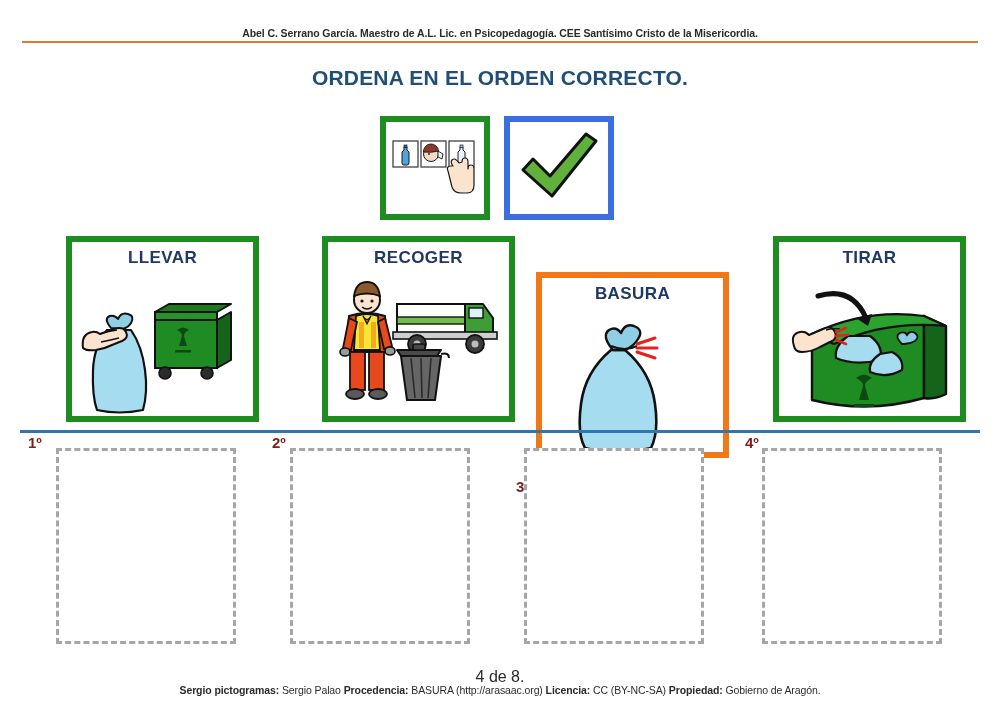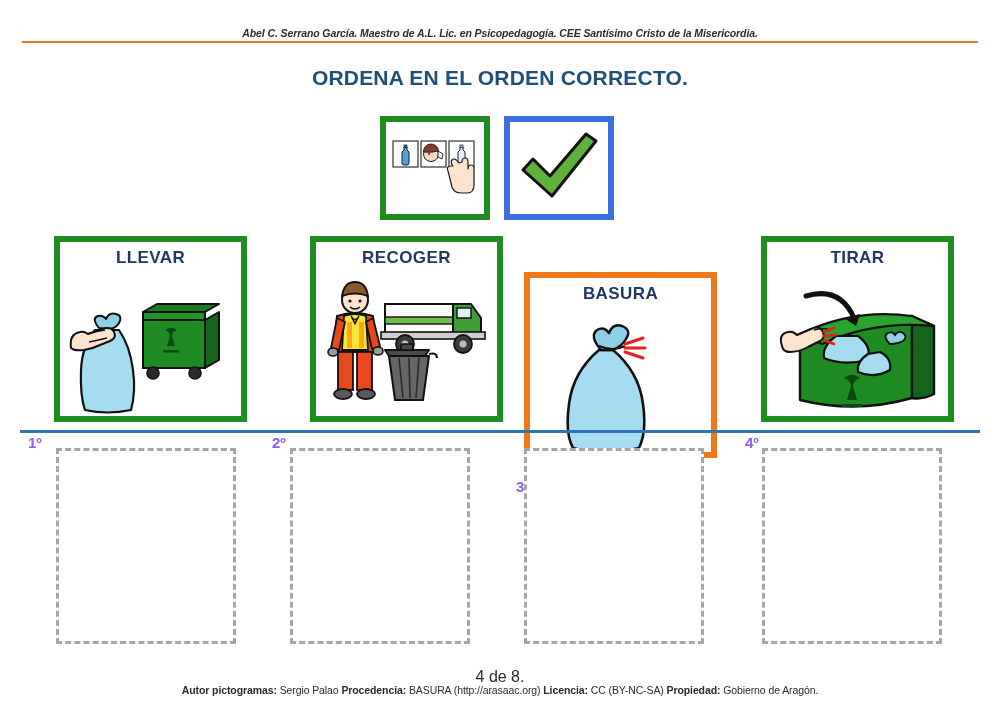--- a/index.html
+++ b/index.html
@@ -26,7 +26,6 @@
     font-weight: bold;
     color: #2b2b2b;
     letter-spacing: -0.1px;
-    font-style: italic;
   }
   .rule-top {
     position: absolute;

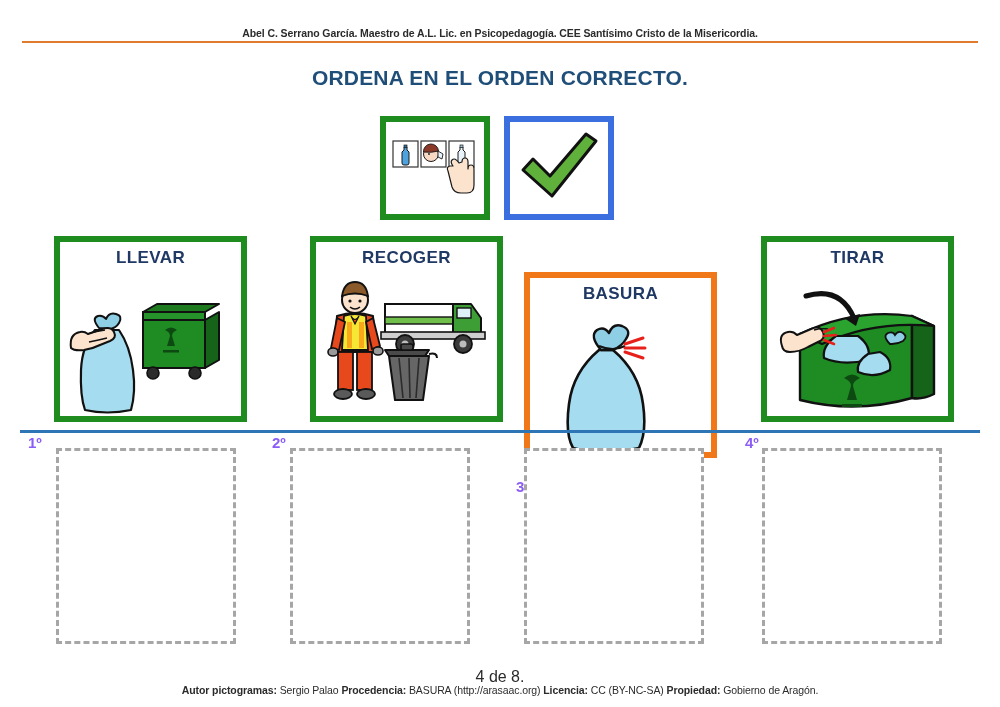--- a/index.html
+++ b/index.html
@@ -74,7 +74,7 @@
   .cards-row {
     position: absolute;
     top: 236px;
-    left: 4px;
+    left: 16px;
     width: 800px;
     height: 186px;
   }

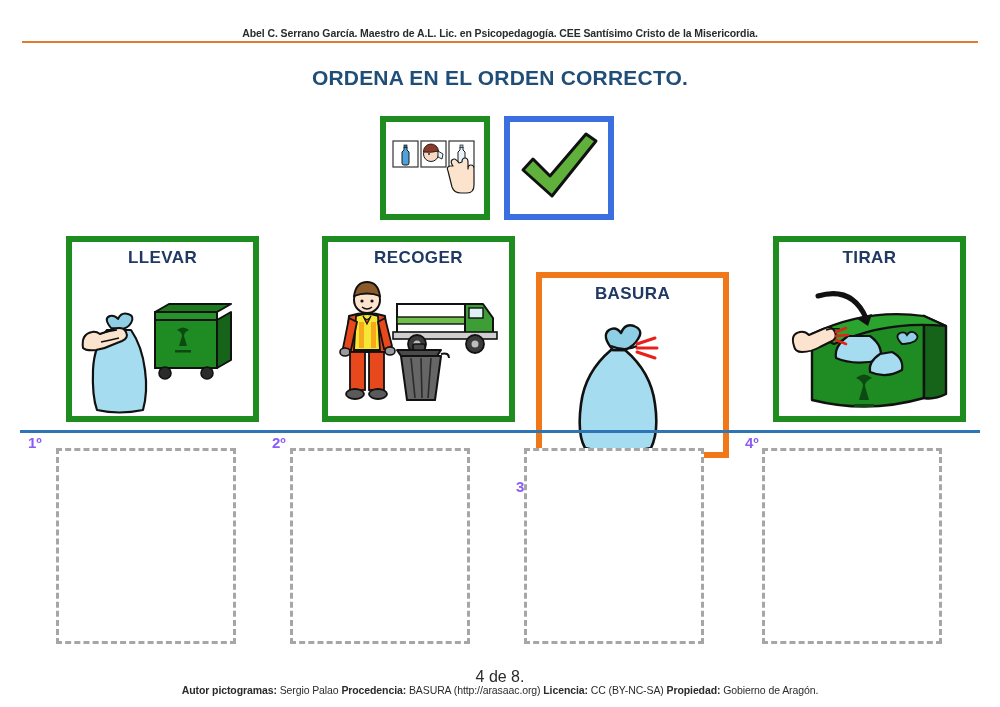--- a/index.html
+++ b/index.html
@@ -130,7 +130,7 @@
     top: 434px;
     font-size: 15px;
     font-weight: bold;
-    color: #8b5cf6;
+    color: #7f1d1d;
   }
   #ord-1 { left: 28px; }
   #ord-2 { left: 272px; }

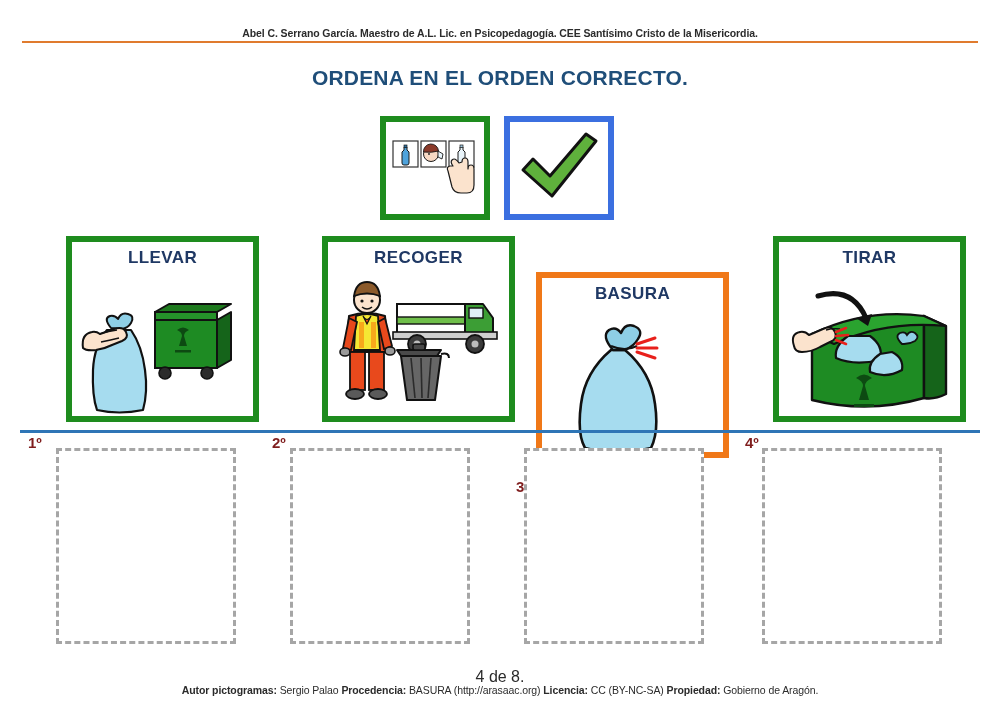--- a/index.html
+++ b/index.html
@@ -351,6 +351,6 @@
 <div class="dropzone" id="drop-4" style="border-color: rgb(166, 166, 166);"></div>
 
 <div class="footer-page">4 de 8.</div>
-<div class="footer-credit"><b>Autor pictogramas:</b><span> Sergio Palao </span><b>Procedencia:</b><span> BASURA (http://arasaac.org) </span><b>Licencia:</b><span> CC (BY-NC-SA) </span><b>Propiedad:</b><span> Gobierno de Aragón.</span></div>
+<div class="footer-credit"><b>Sergio pictogramas:</b><span> Sergio Palao </span><b>Procedencia:</b><span> BASURA (http://arasaac.org) </span><b>Licencia:</b><span> CC (BY-NC-SA) </span><b>Propiedad:</b><span> Gobierno de Aragón.</span></div>
 
 </body></html>

